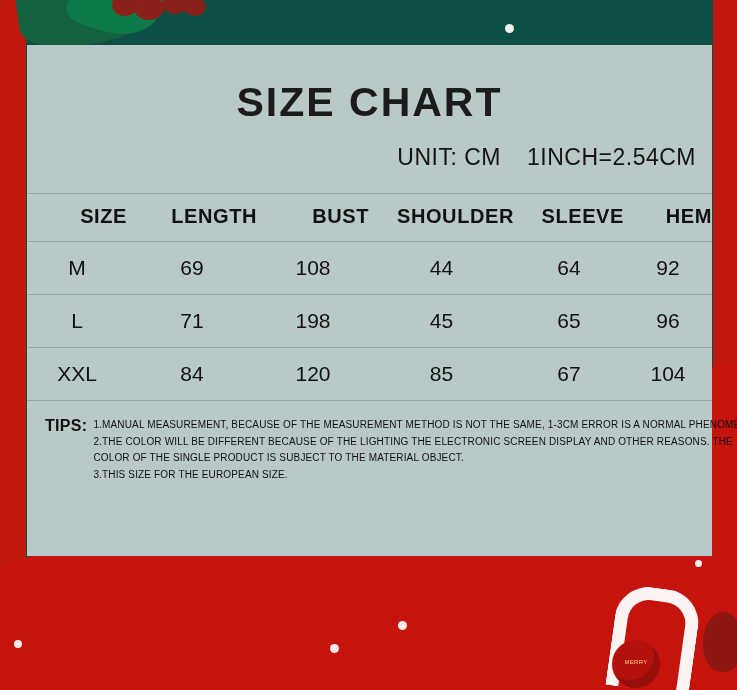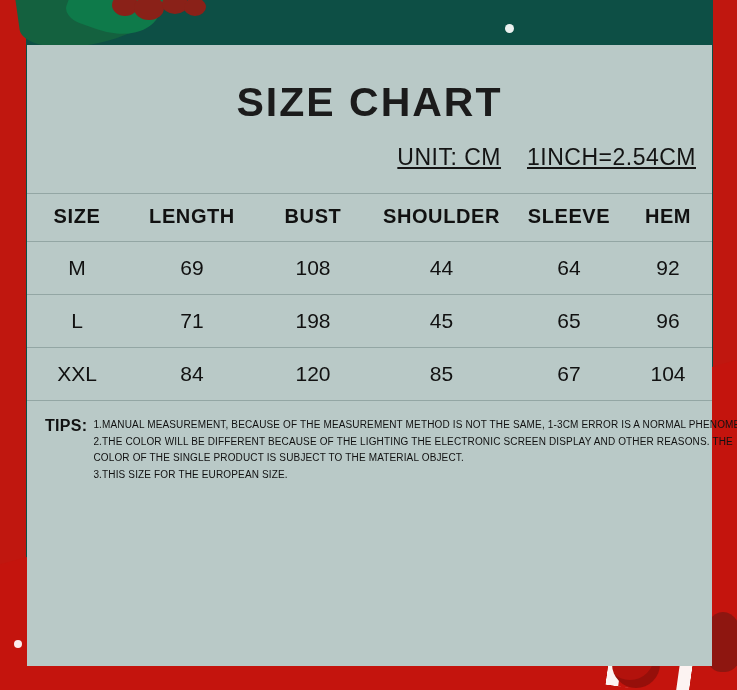--- a/index.html
+++ b/index.html
@@ -126,7 +126,7 @@
   .card {
     position: absolute;
     left: 27px; top: 45px;
-    width: 685px; height: 621px;
+    width: 685px; height: 511px;
     background: #b9c9c7;
   }
   .card-title {

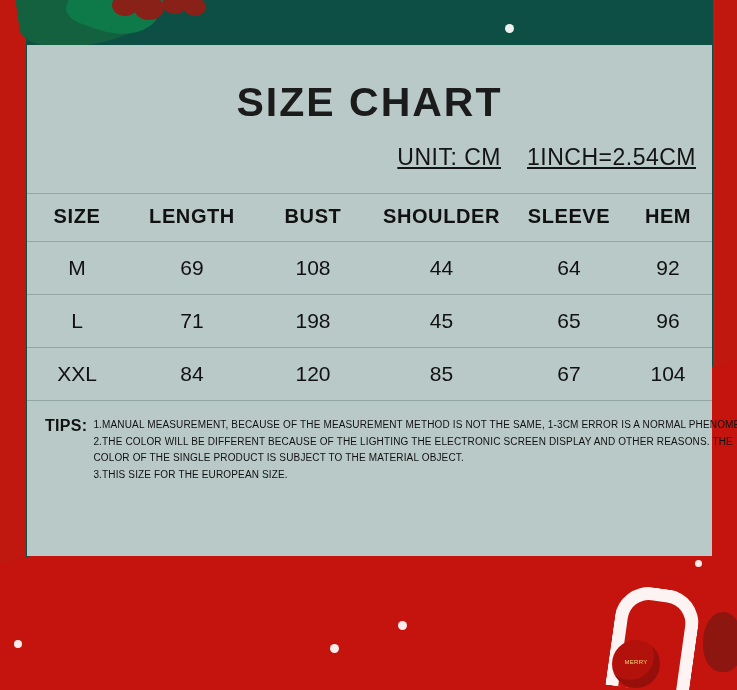--- a/index.html
+++ b/index.html
@@ -144,7 +144,6 @@
     font-size: 23px;
     color: #141414;
     letter-spacing: .5px;
-    text-decoration: underline;
   }
   .card-unit .gap { display: inline-block; width: 26px; }
 

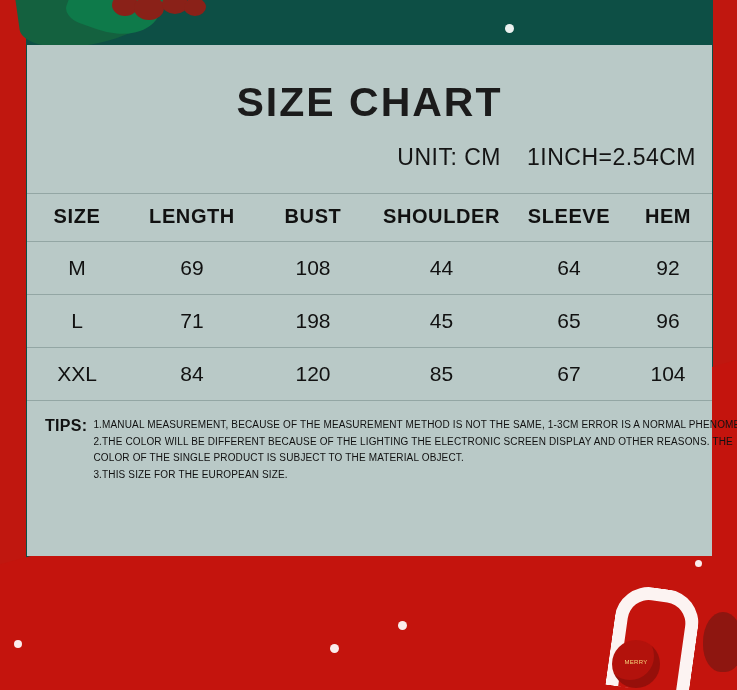--- a/index.html
+++ b/index.html
@@ -167,6 +167,7 @@
     padding: 11px 0 13px;
     border-top: 1px solid #93a6a4;
     border-bottom: 1px solid #93a6a4;
+    text-align: right;
   }
   table.size-table tbody td {
     font-size: 21px;

